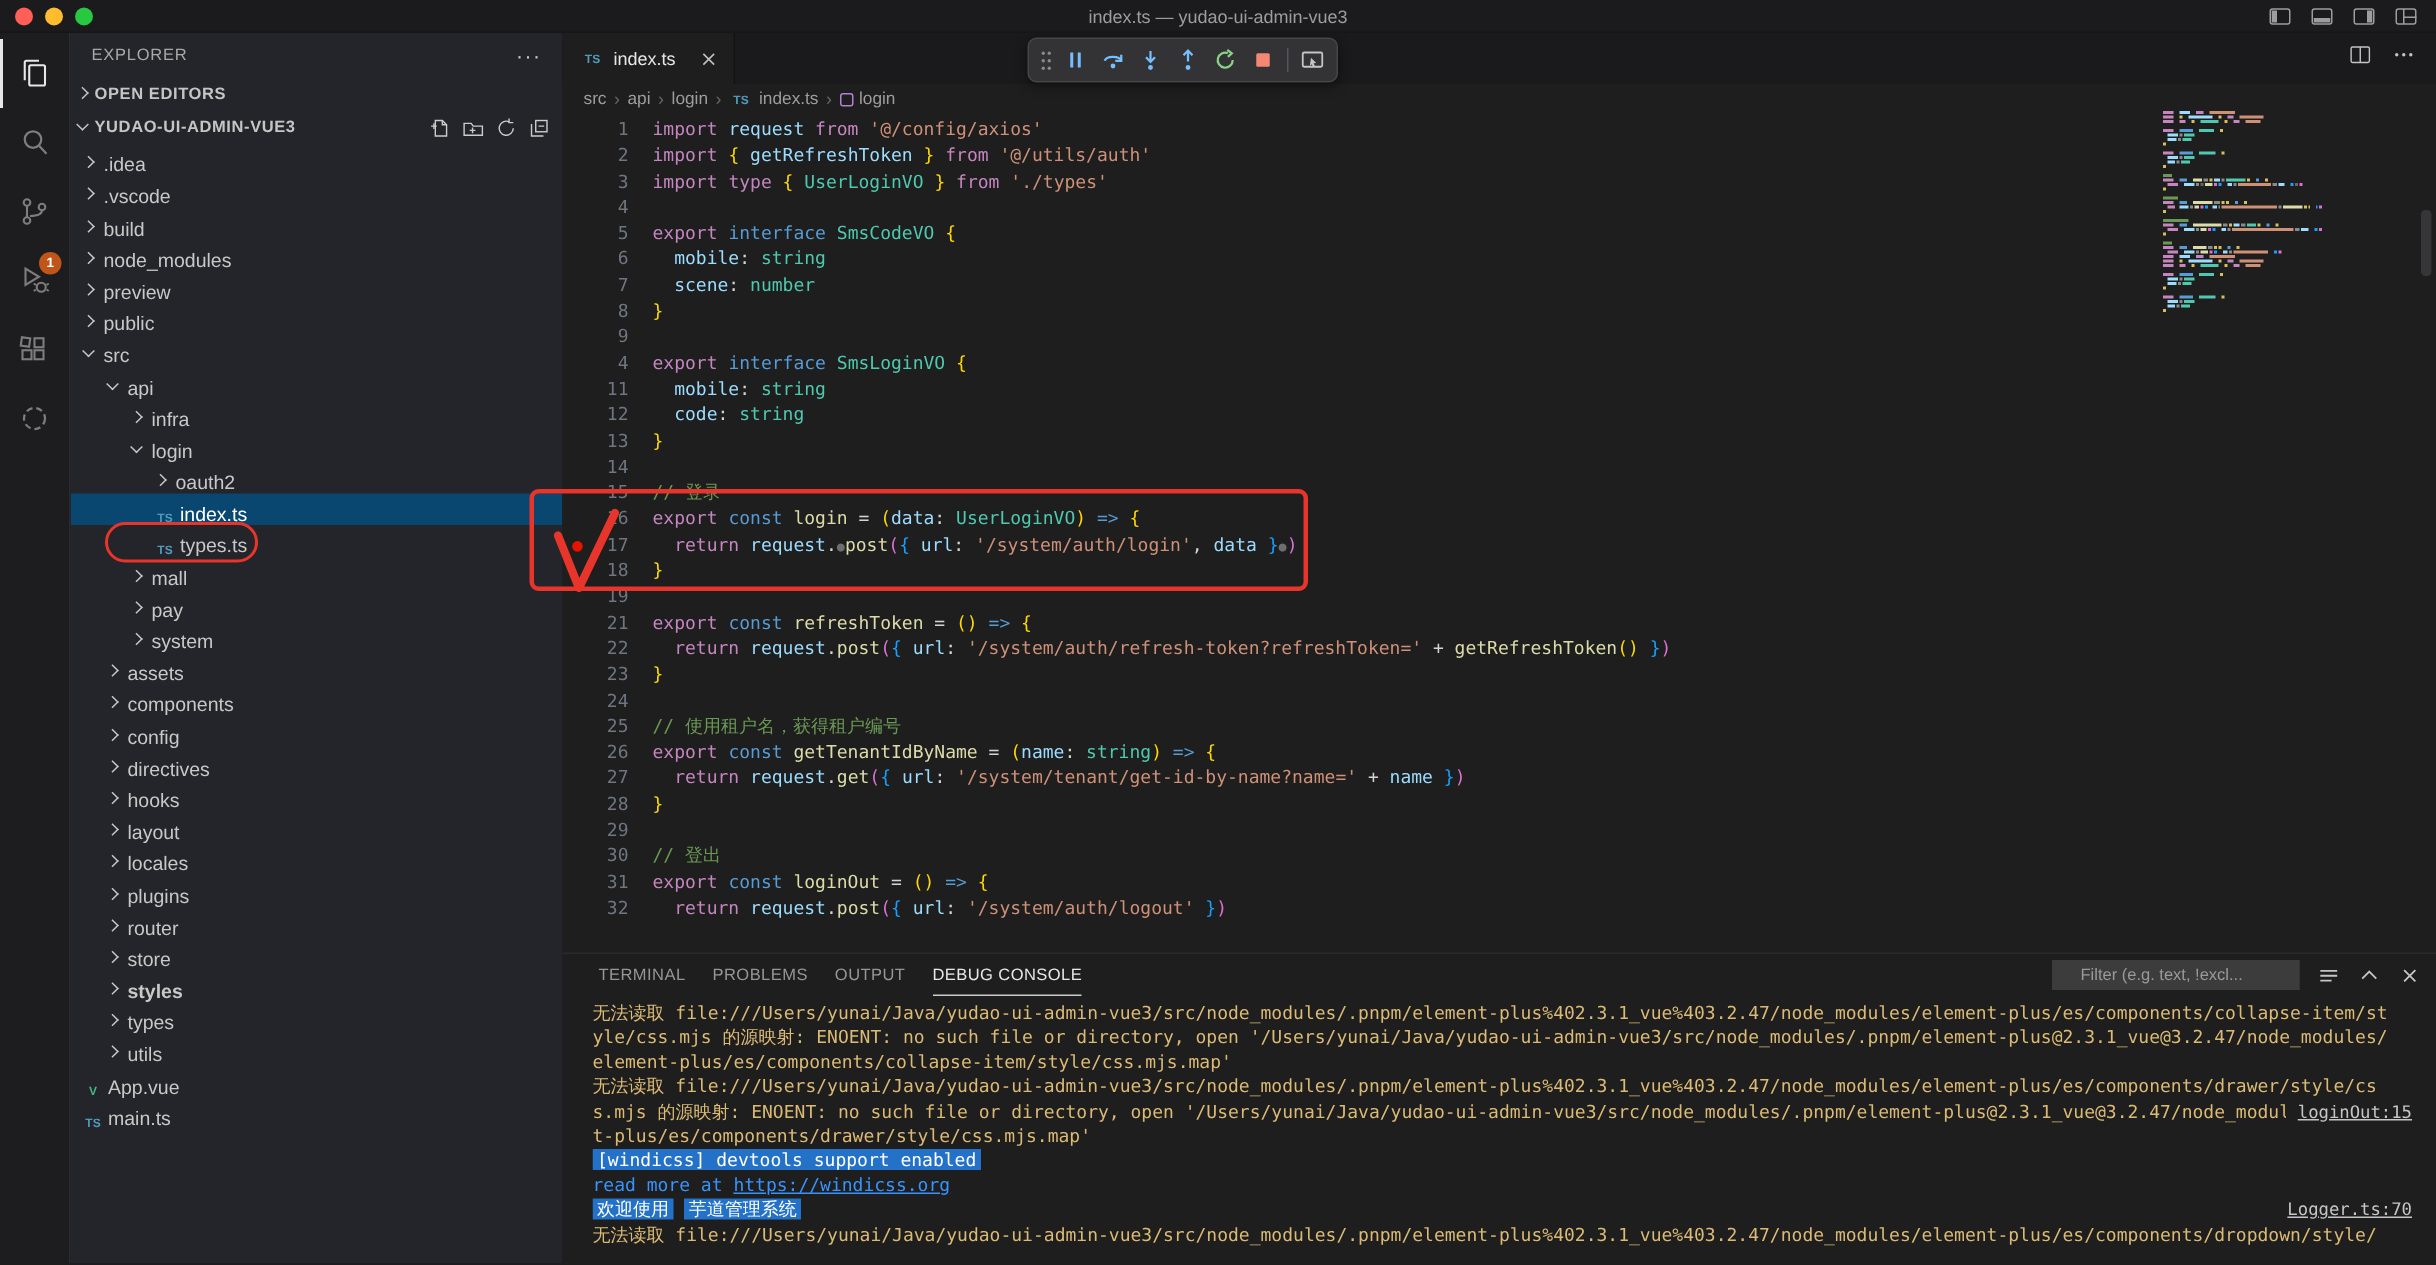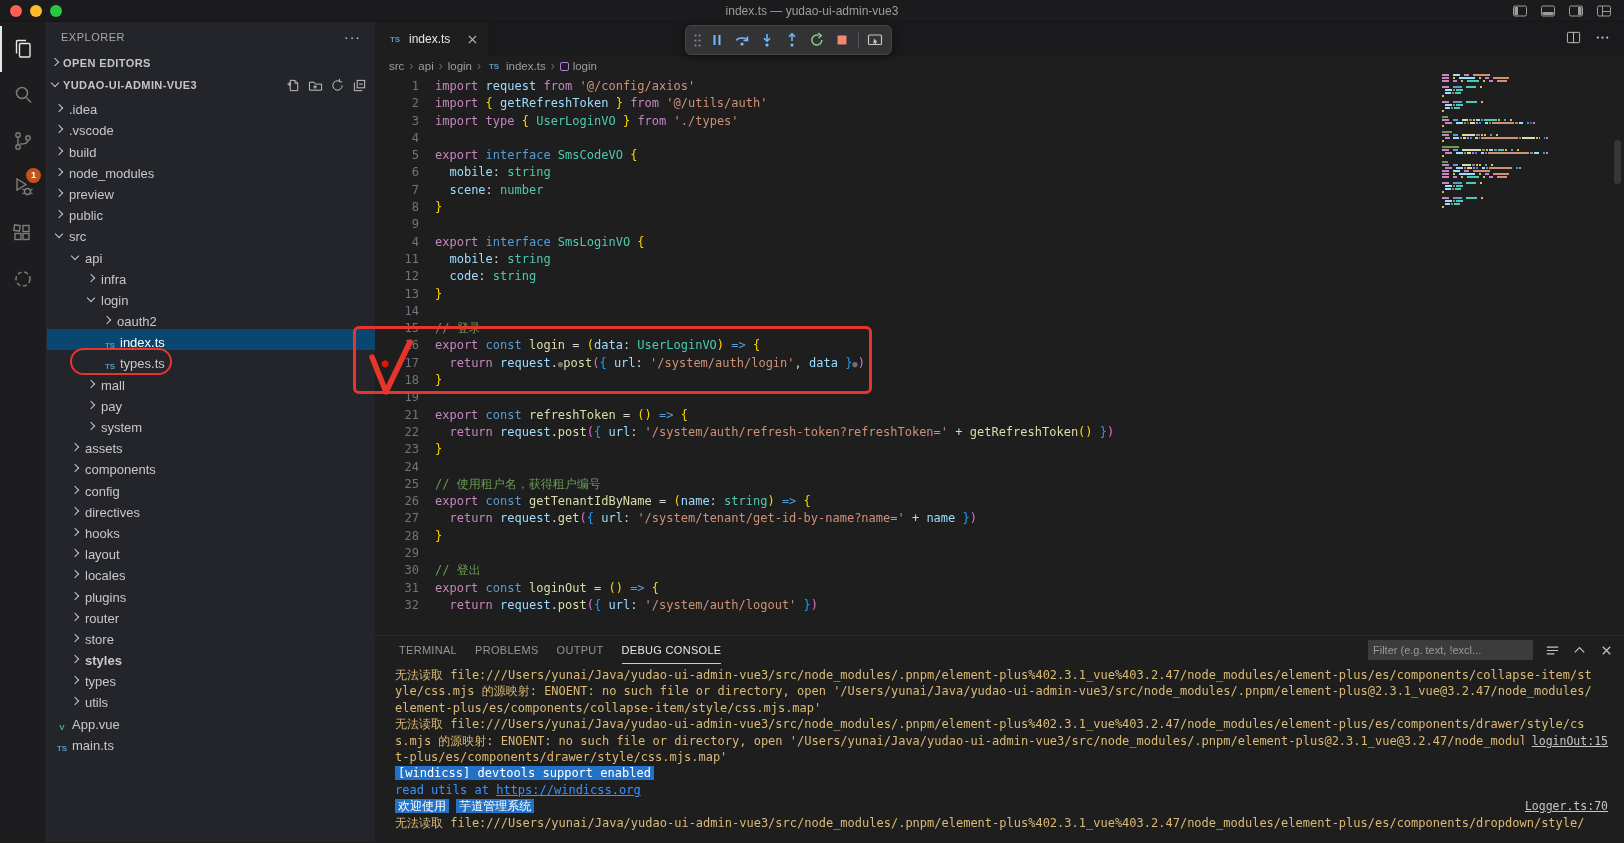--- a/index.html
+++ b/index.html
@@ -84,7 +84,7 @@
   .ptab { height:100%; display:flex; align-items:center; font-size:11px; letter-spacing:.3px; color:#969696; cursor:pointer; }
   .ptab.active { color:#e7e7e7; box-shadow:inset 0 -1px 0 #cccccc; }
   .panel-right { margin-left:auto; display:flex; align-items:center; gap:12px; }
-  .filter-input { width:165px; height:20px; background:#3c3c3c; border:1px solid #3c3c3c; color:#cccccc; font-size:11px; padding:0 4px; outline:none; }
+  .filter-input { width:165px; height:20px; background:#3c3c3c; border:1px solid #3c3c3c; color:#cccccc; font-size:11px; padding:0 18px; outline:none; }
   .filter-input::placeholder { color:#9a9a9a; }
   .panel-right svg { display:block; cursor:pointer; }
   .panel-content { flex:1; overflow:hidden; font-family:"DejaVu Sans Mono","Liberation Mono",monospace; font-size:12px; padding:3px 0 0 20px; }

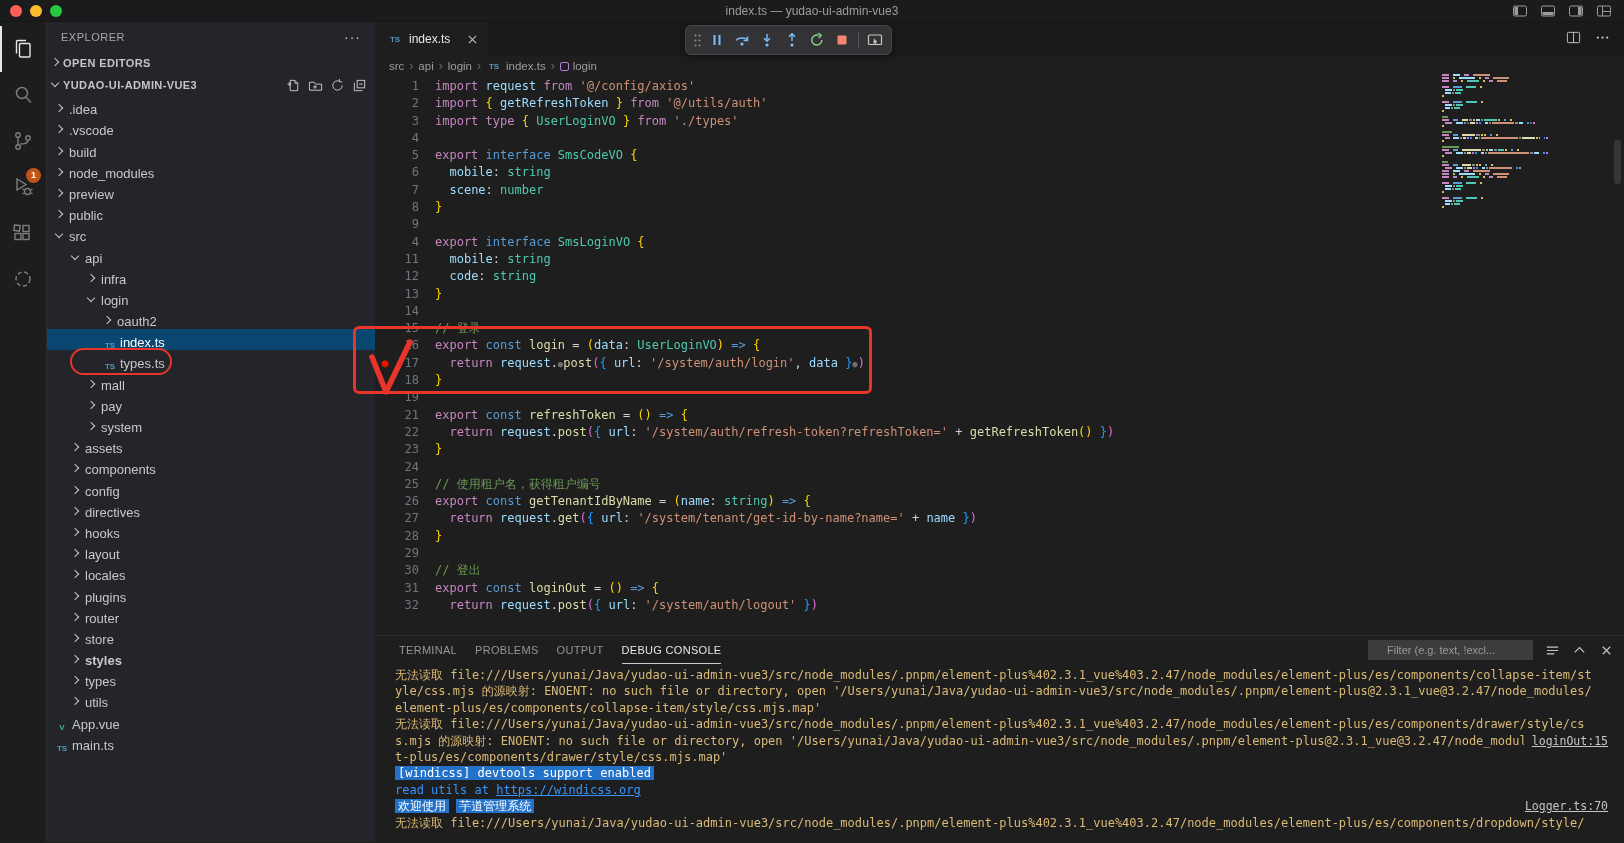--- a/index.html
+++ b/index.html
@@ -897,7 +897,7 @@
               <span class="cl-main"><span class="cs-badge">[windicss] devtools support enabled</span></span>
             </div>
             <div class="console-line">
-              <span class="cl-main"><span class="cs-info">read utils at </span><span class="cs-link">https://windicss.org</span></span>
+              <span class="cl-main"><span class="cs-info">read more at </span><span class="cs-link">https://windicss.org</span></span>
             </div>
             <div class="console-line">
               <span class="cl-main"><span class="cs-badge">欢迎使用</span><span class="cs-plain"> </span><span class="cs-badge">芋道管理系统</span></span>

